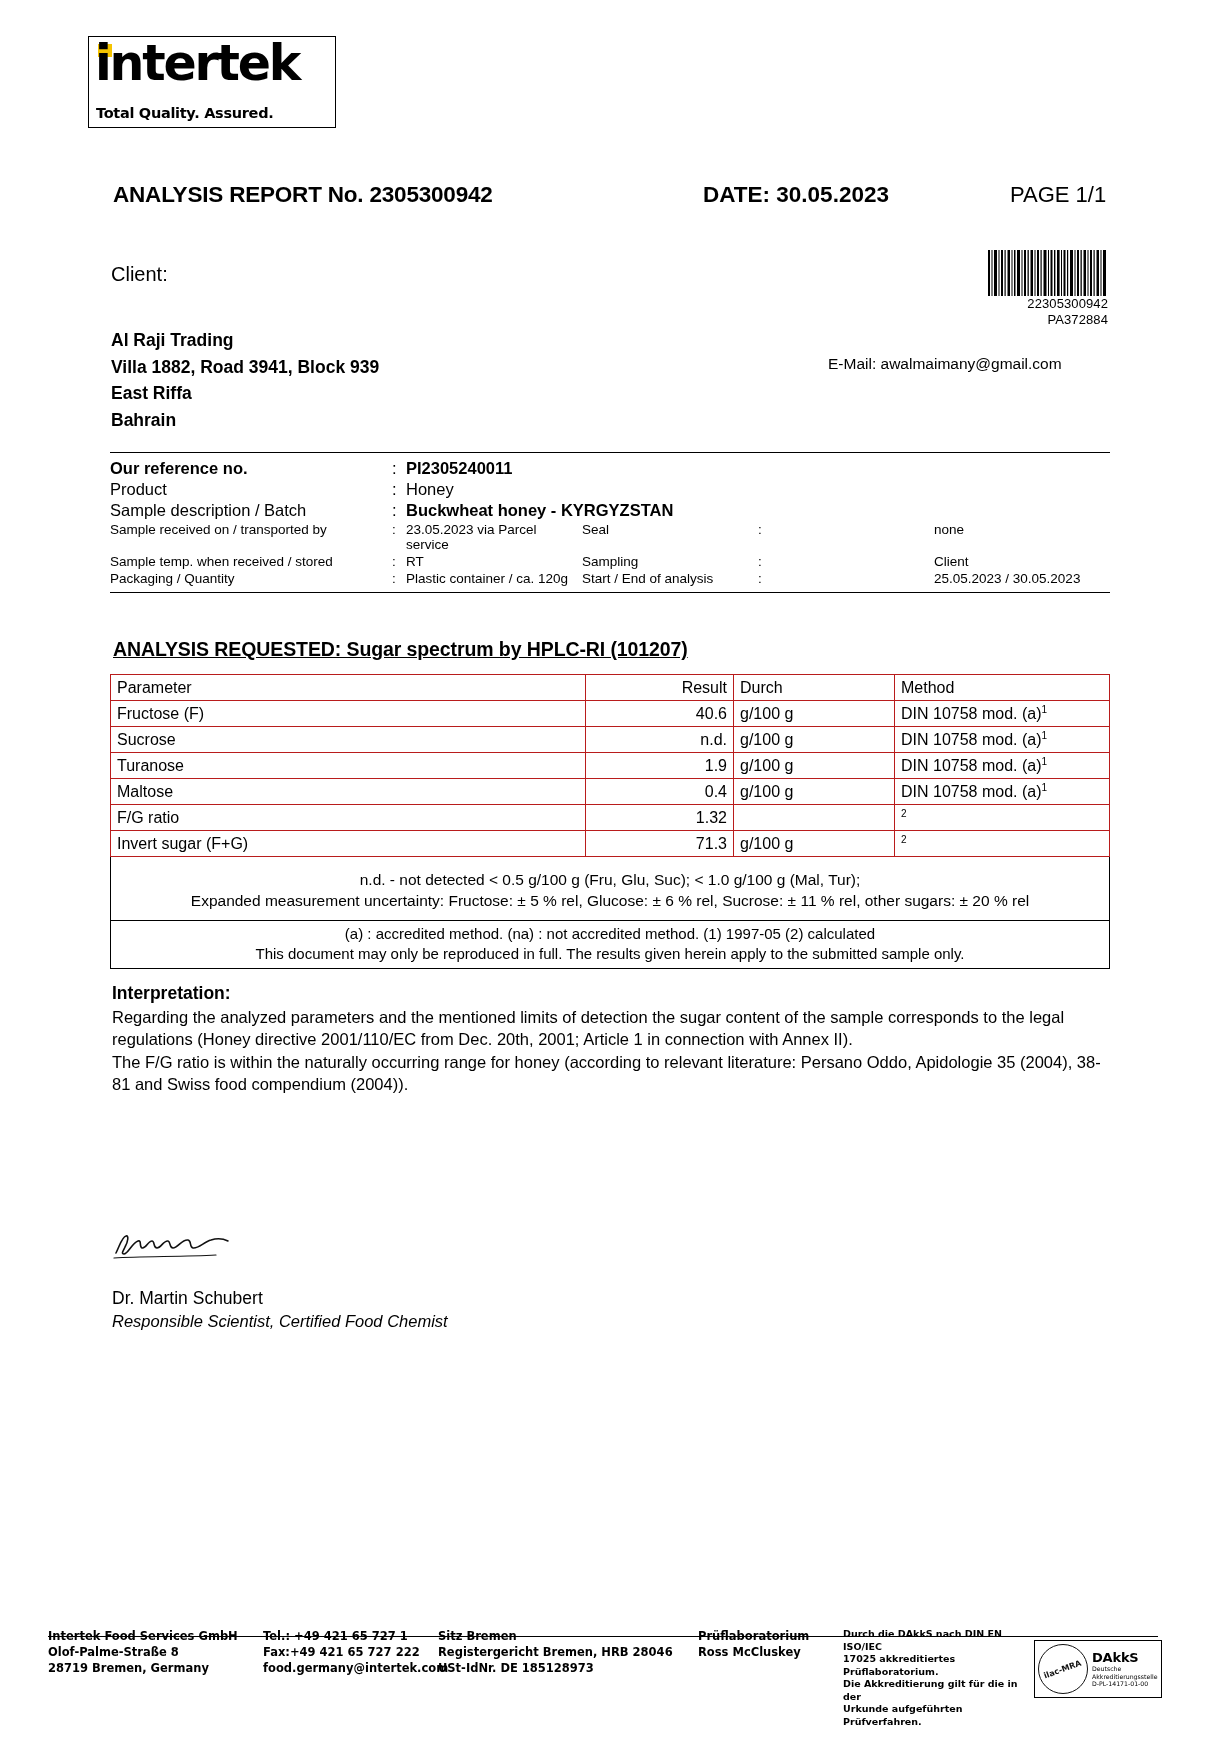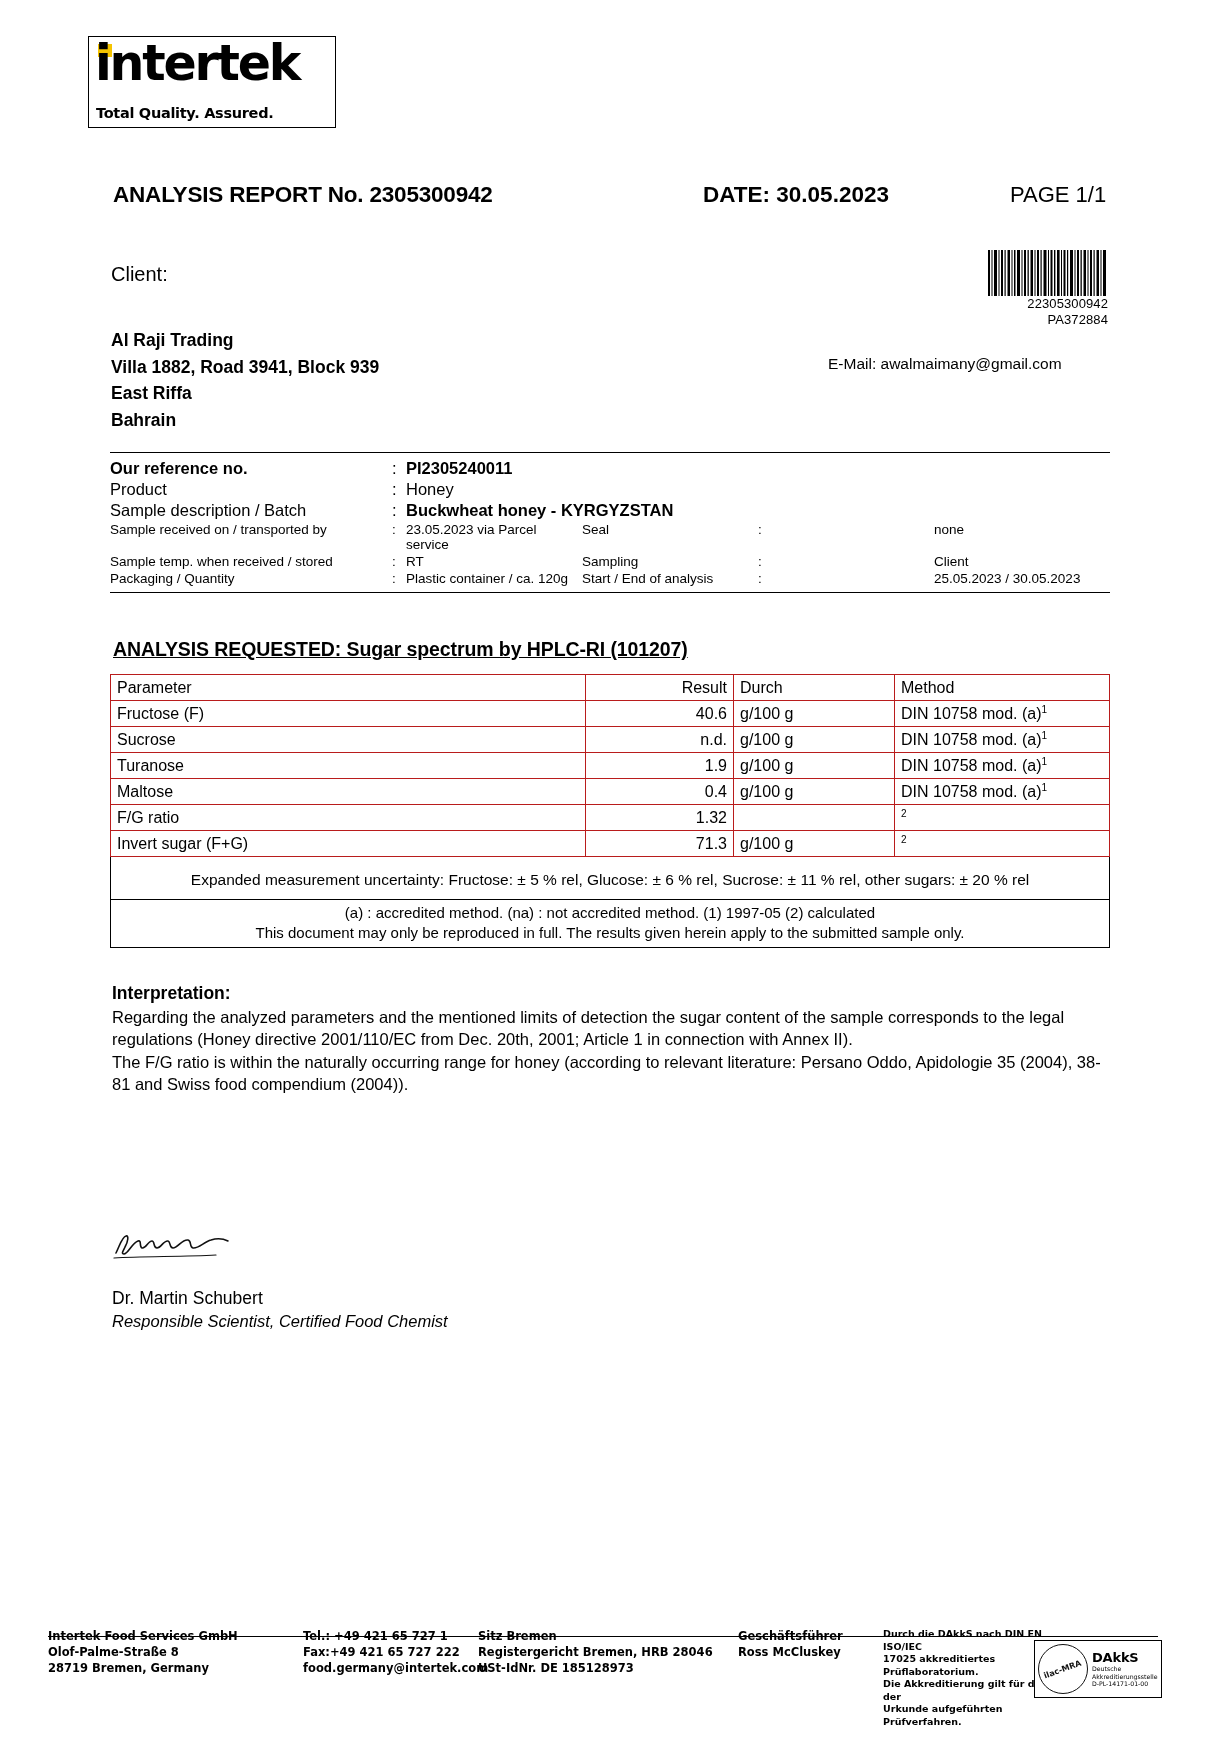--- a/index.html
+++ b/index.html
@@ -502,6 +502,7 @@
     </tbody>
       </table>
     <div class="notes">
+      <div>n.d. - not detected &lt; 0.5 g/100 g  (Fru, Glu, Suc); &lt; 1.0 g/100 g (Mal, Tur);</div>
       <div class="line2">Expanded measurement uncertainty: Fructose: ± 5 % rel, Glucose: ± 6 % rel, Sucrose: ± 11 % rel, other sugars: ± 20 % rel</div>
       <div class="notes-sep notes-small">(a) : accredited method. (na) : not accredited method. (1) 1997-05 (2) calculated</div>
       <div class="notes-small">This document may only be reproduced in full. The results given herein apply to the submitted sample only.</div>

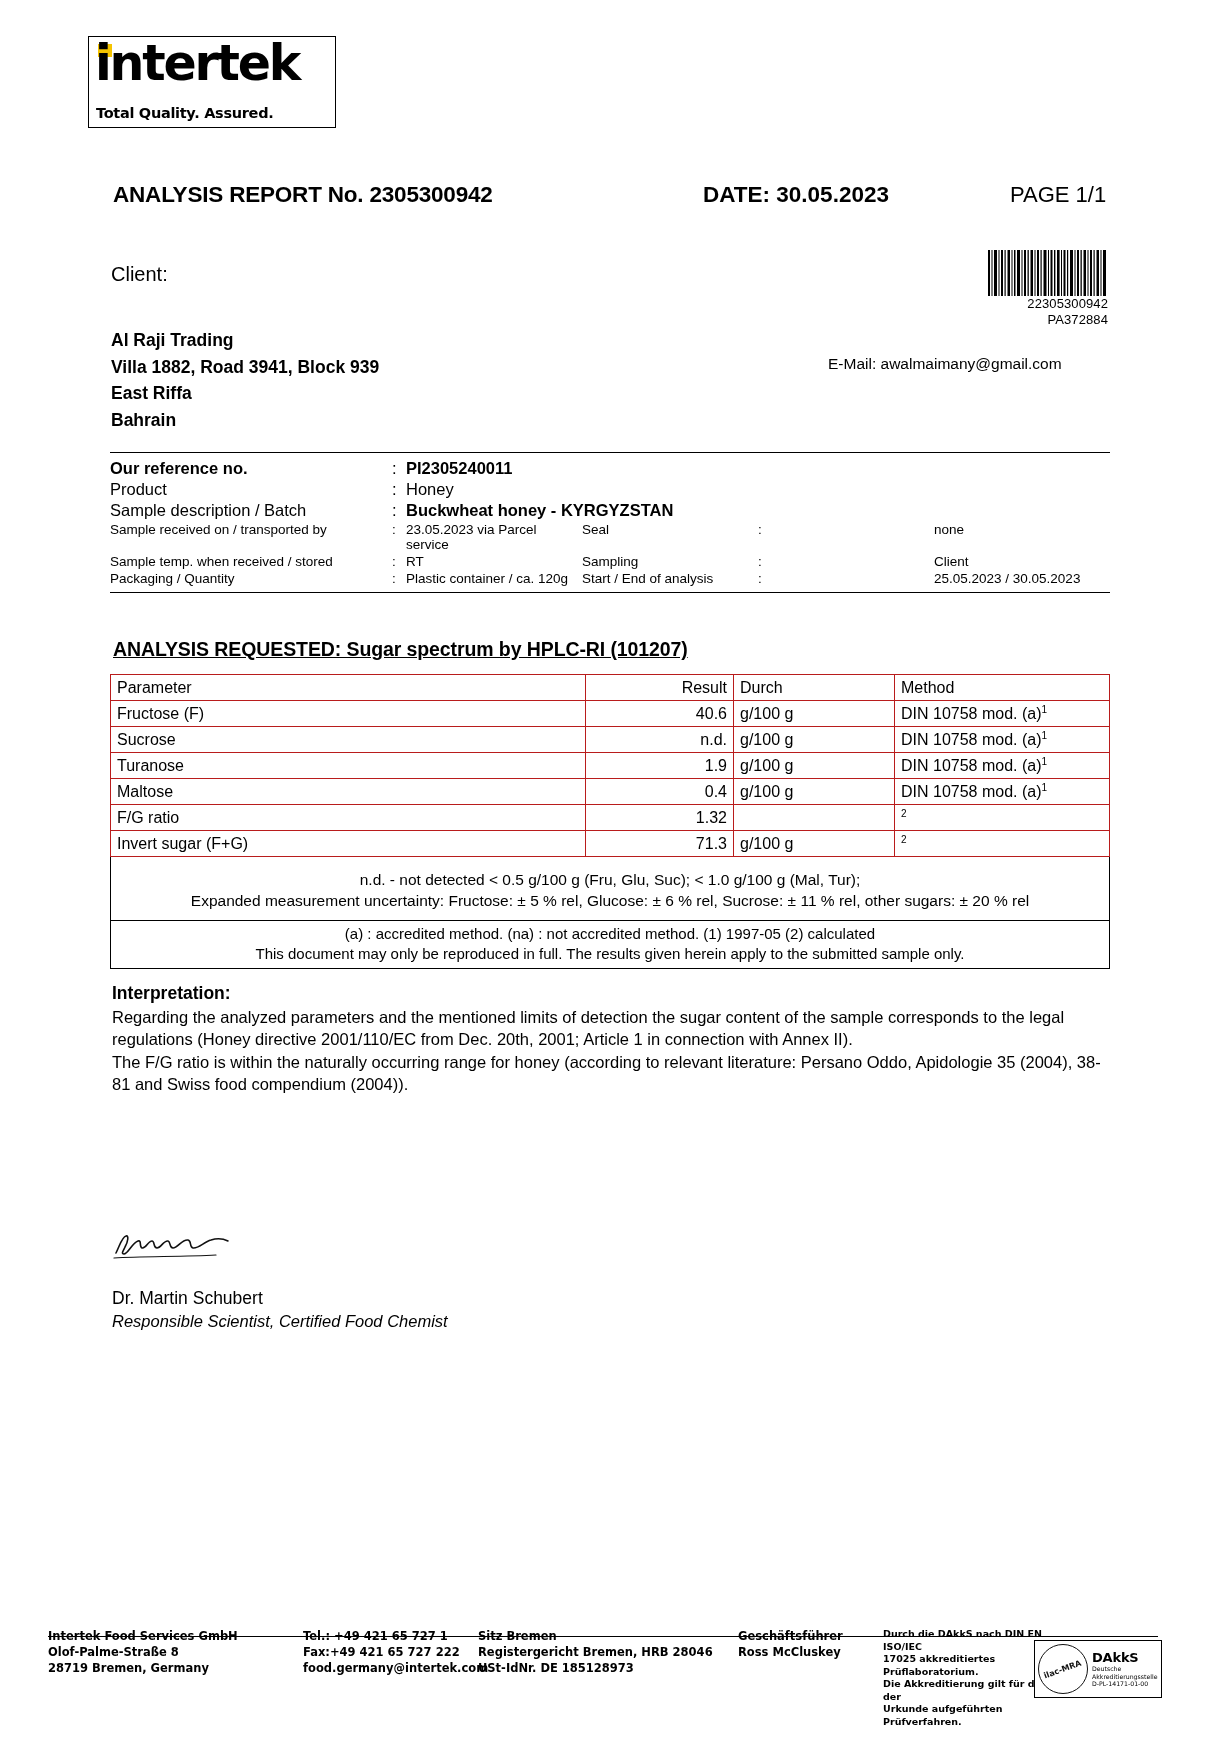--- a/index.html
+++ b/index.html
@@ -284,7 +284,7 @@
   }
   .fcol { }
   .fcol1 { width: 215px; font-weight: bold; }
-  .fcol2 { width: 175px; font-weight: bold; margin-left: 40px; }
+  .fcol2 { width: 175px; font-weight: bold; }
   .fcol3 { width: 260px; font-weight: bold; }
   .fcol4 { width: 145px; font-weight: bold; }
   .fcol5 { width: 175px; font-size: 9.5px; line-height: 12.5px; font-weight: bold; }

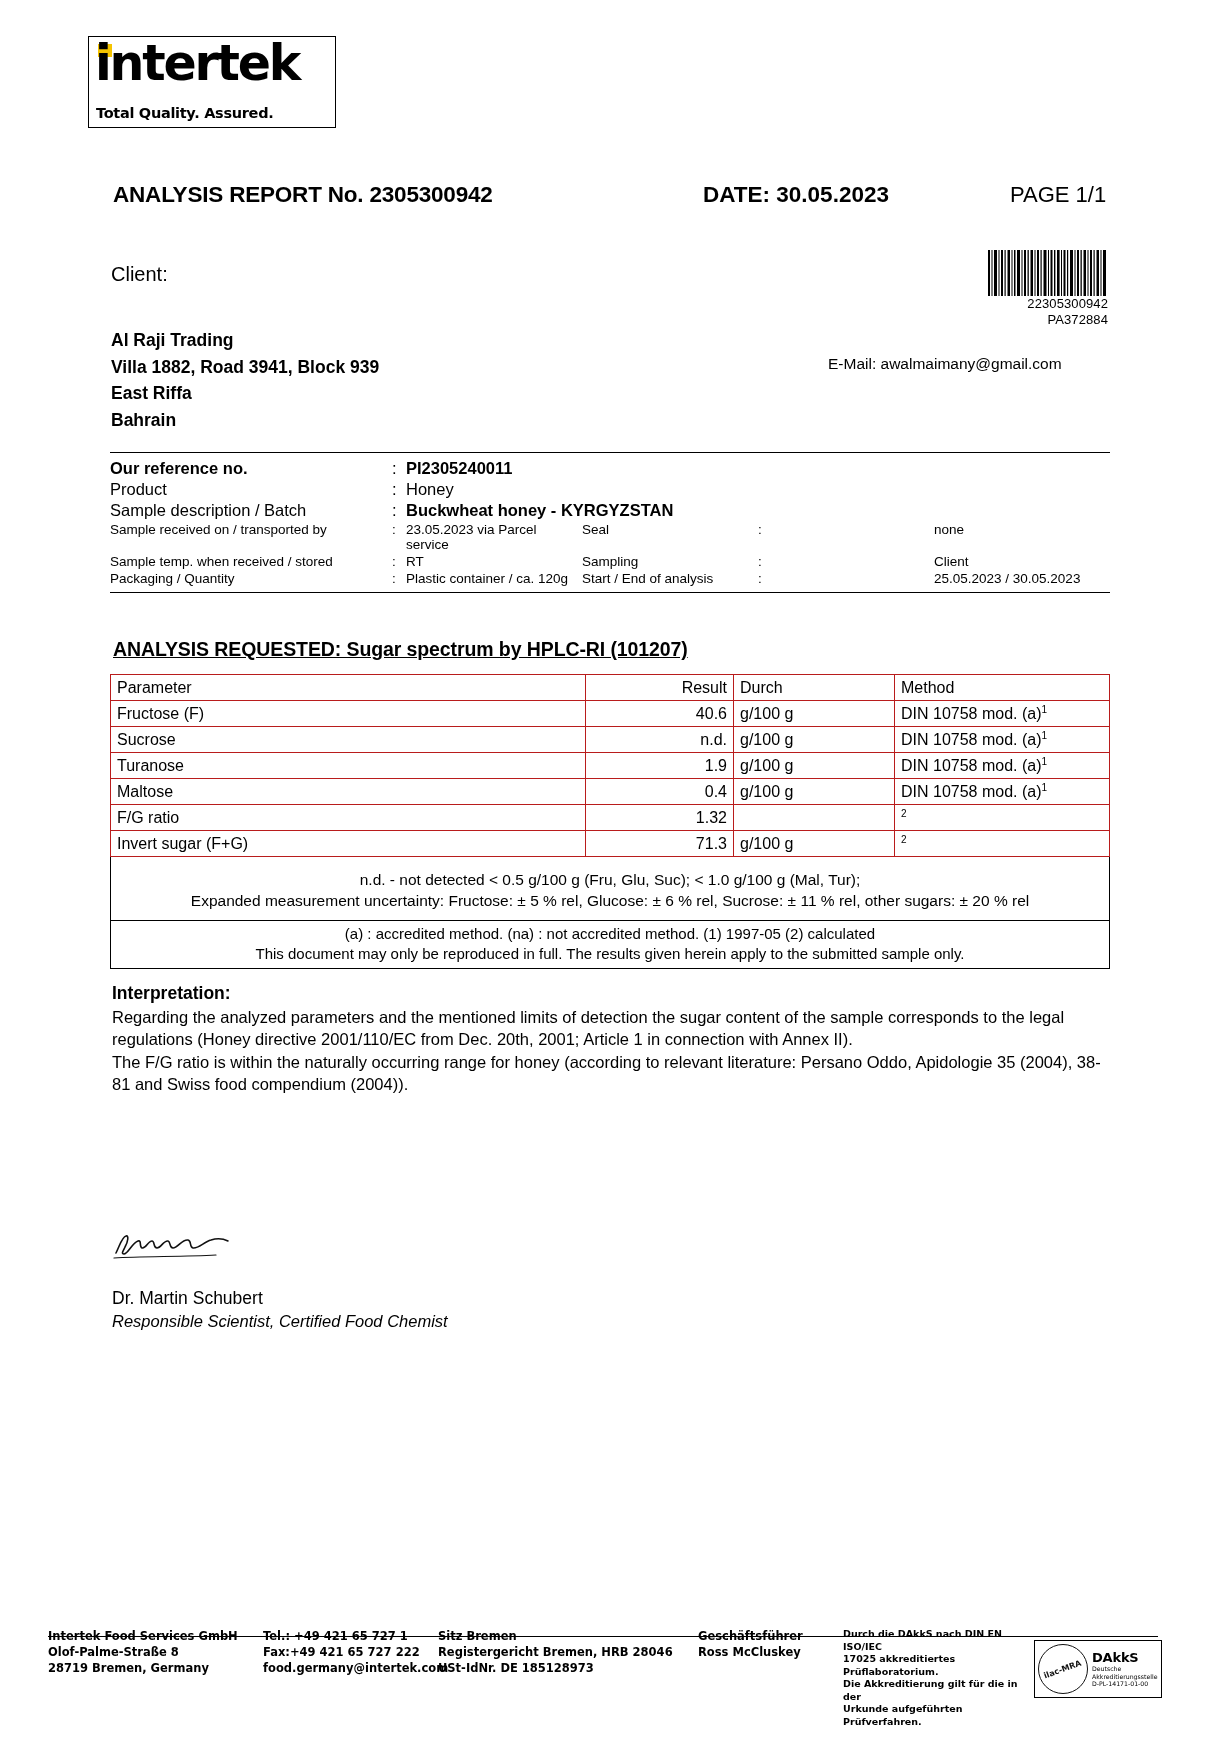--- a/index.html
+++ b/index.html
@@ -540,7 +540,7 @@
       <div>USt-IdNr. DE 185128973</div>
     </div>
     <div class="fcol fcol4">
-      <div>Geschäftsführer</div>
+      <div>Prüflaboratorium</div>
       <div>Ross McCluskey</div>
     </div>
     <div class="fcol fcol5">

